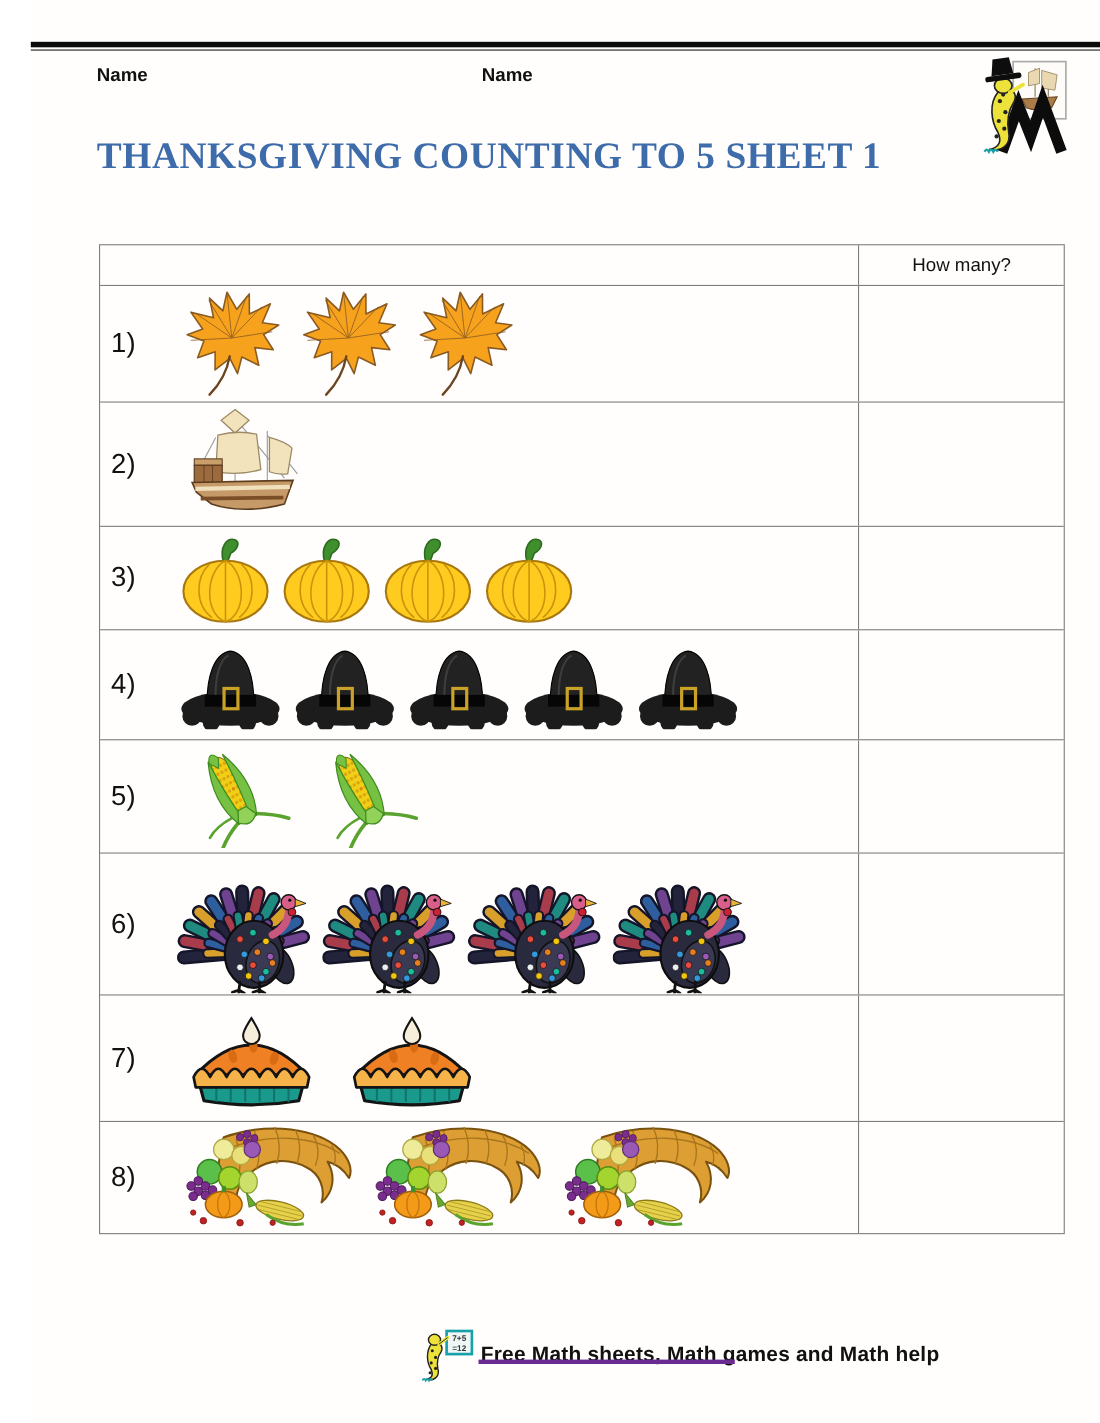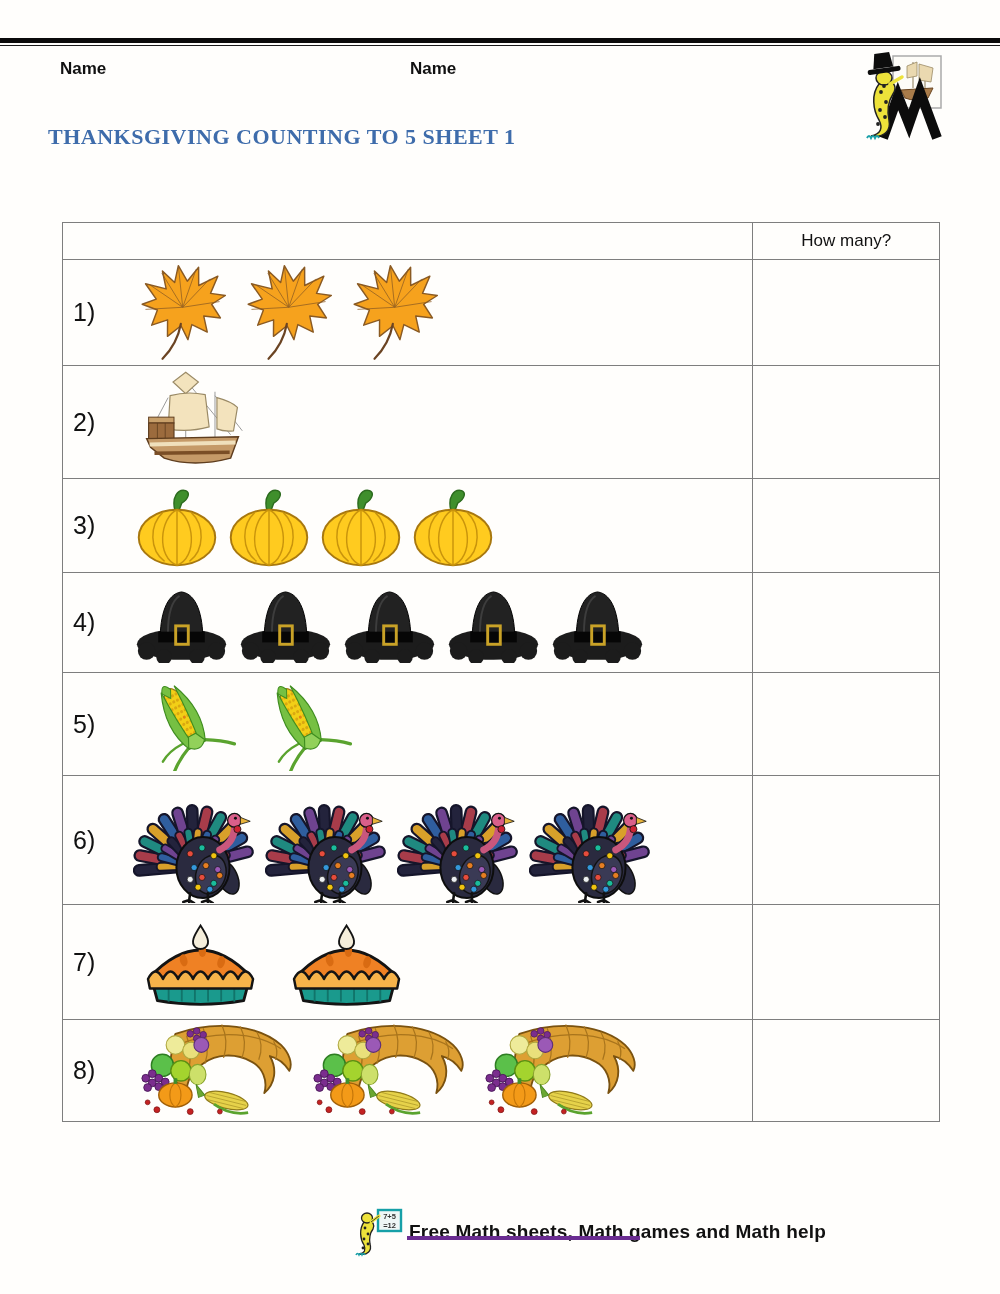--- a/index.html
+++ b/index.html
@@ -4,7 +4,7 @@
 <style>
   html,body{margin:0;padding:0;}
   body{width:1000px;height:1294px;background:#ffffff;font-family:"Liberation Sans",sans-serif;color:#111;position:relative;overflow:hidden;}
-  .page{position:absolute;inset:0;background:#fffefc;}
+  .page{position:absolute;inset:0;background:#fffefc;margin-left:28px;}
   .toprule{position:absolute;left:0;top:38px;width:1000px;height:5px;background:#0b0b0b;}
   .toprule2{position:absolute;left:0;top:45px;width:1000px;height:1.4px;background:#1a1a1a;}
   .name-label{position:absolute;left:60px;top:59px;font-size:17px;font-weight:600;}

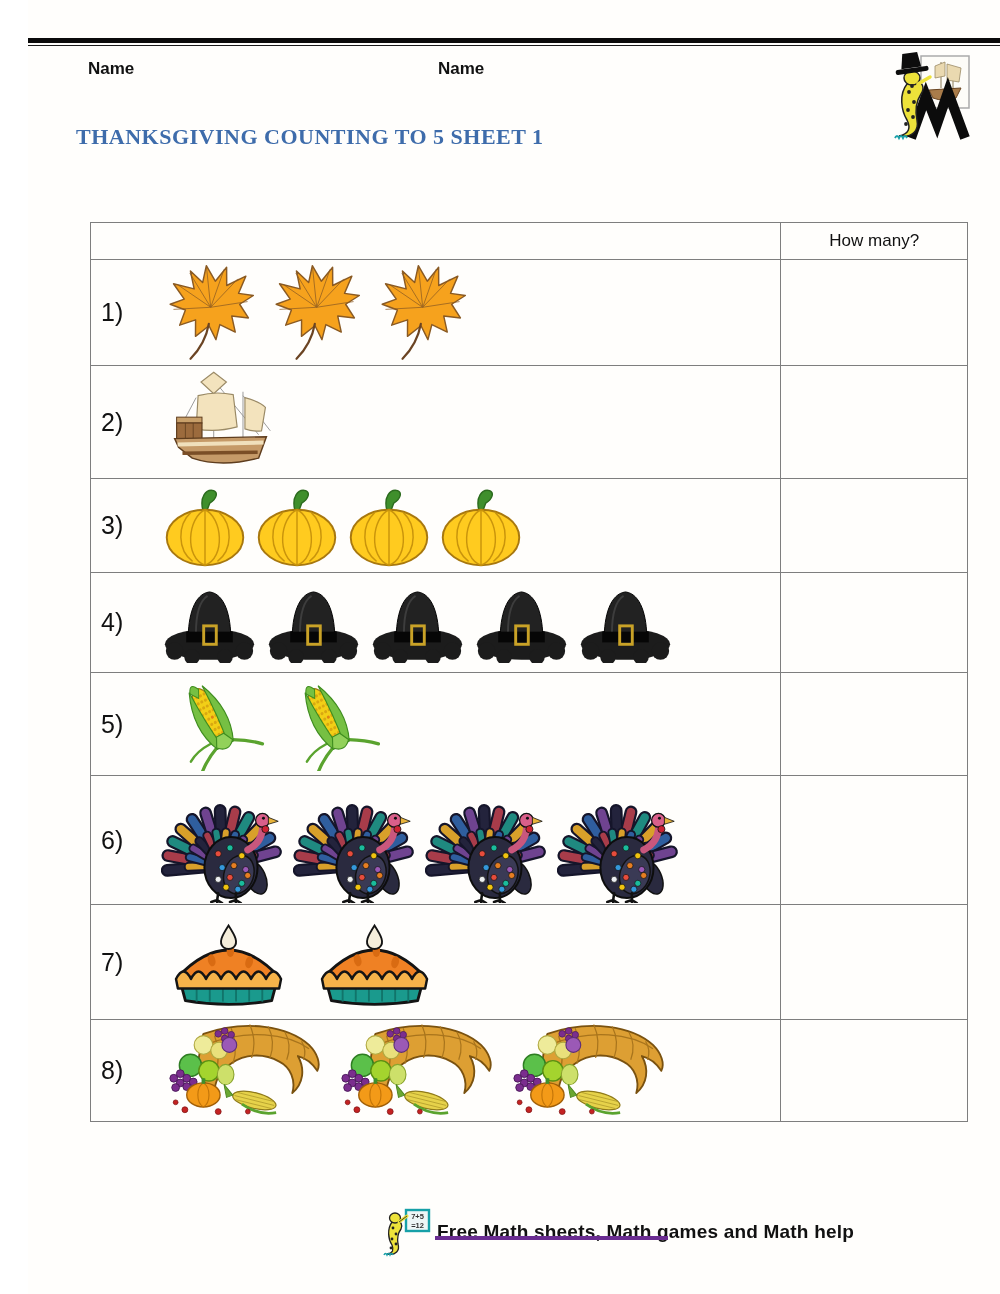--- a/index.html
+++ b/index.html
@@ -10,7 +10,7 @@
   .name-label{position:absolute;left:60px;top:59px;font-size:17px;font-weight:600;}
   .date-label{position:absolute;left:410px;top:59px;font-size:17px;font-weight:600;}
   .corner-logo{position:absolute;left:856px;top:50px;}
-  .sheet-title{position:absolute;left:48px;top:124px;font-family:"Liberation Serif",serif;font-size:22px;font-weight:600;letter-spacing:0.5px;}
+  .sheet-title{position:absolute;left:60px;top:124px;font-family:"Liberation Serif",serif;font-size:34px;font-weight:600;letter-spacing:0.5px;}
   .instruction{position:absolute;left:60px;top:168px;font-size:24px;font-weight:400;}
   .wtable{position:absolute;left:62px;top:222px;width:878px;border:1.6px solid #7e7e7e;box-sizing:border-box;}
   .trow{display:flex;border-top:1.6px solid #7e7e7e;box-sizing:border-box;}

